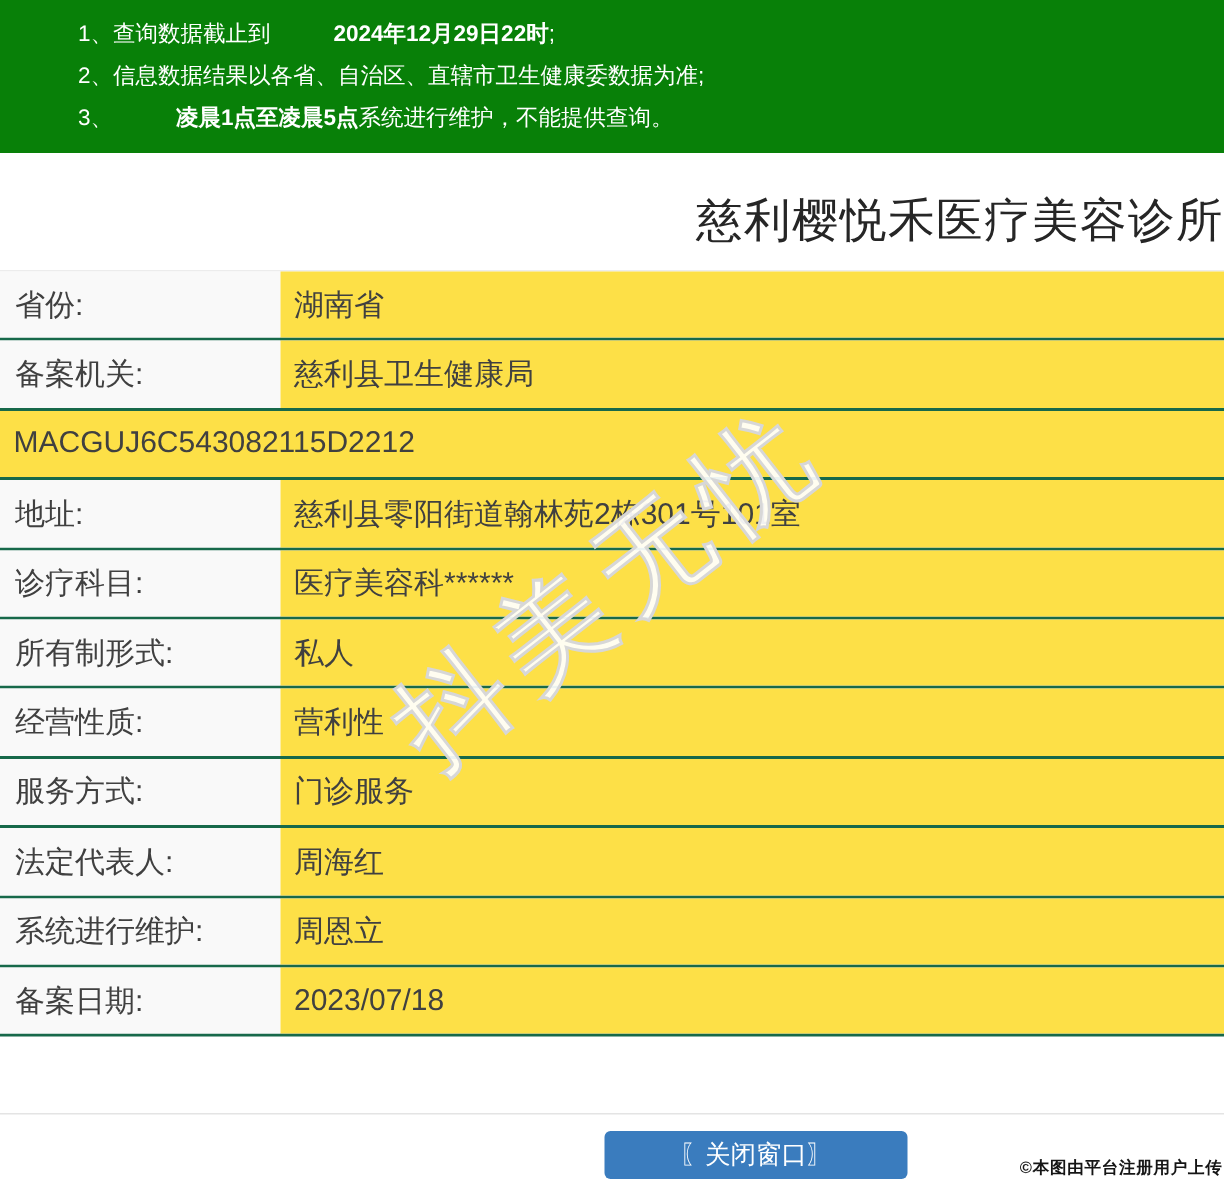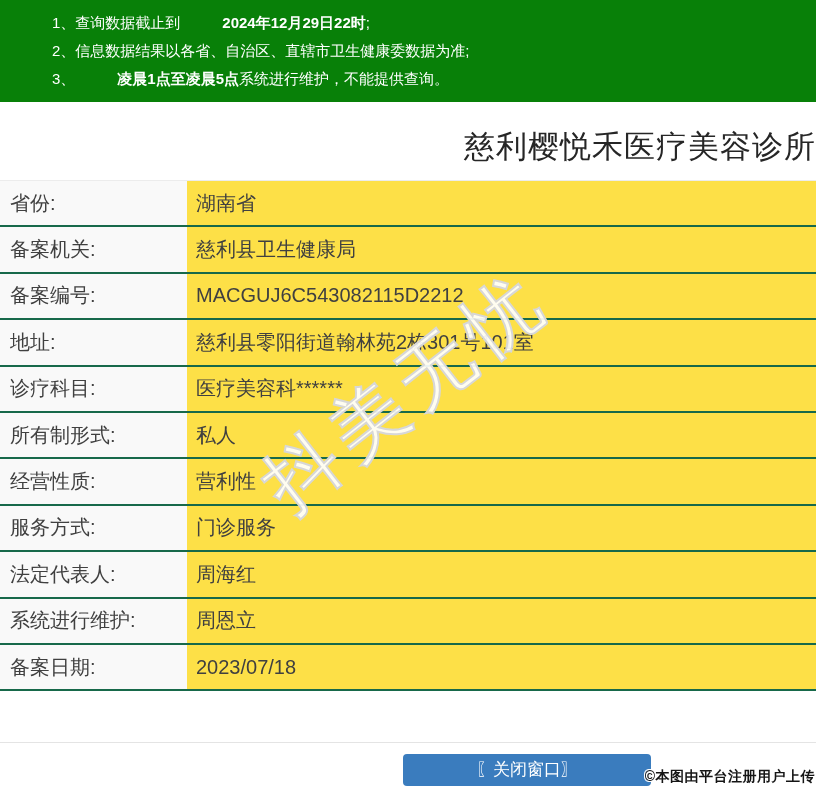--- a/index.html
+++ b/index.html
@@ -92,7 +92,6 @@
       <div class="value">慈利县卫生健康局</div>
     </div>
     <div class="irow">
-      <div class="label">备案编号:</div>
       <div class="value">MACGUJ6C543082115D2212</div>
     </div>
     <div class="irow">

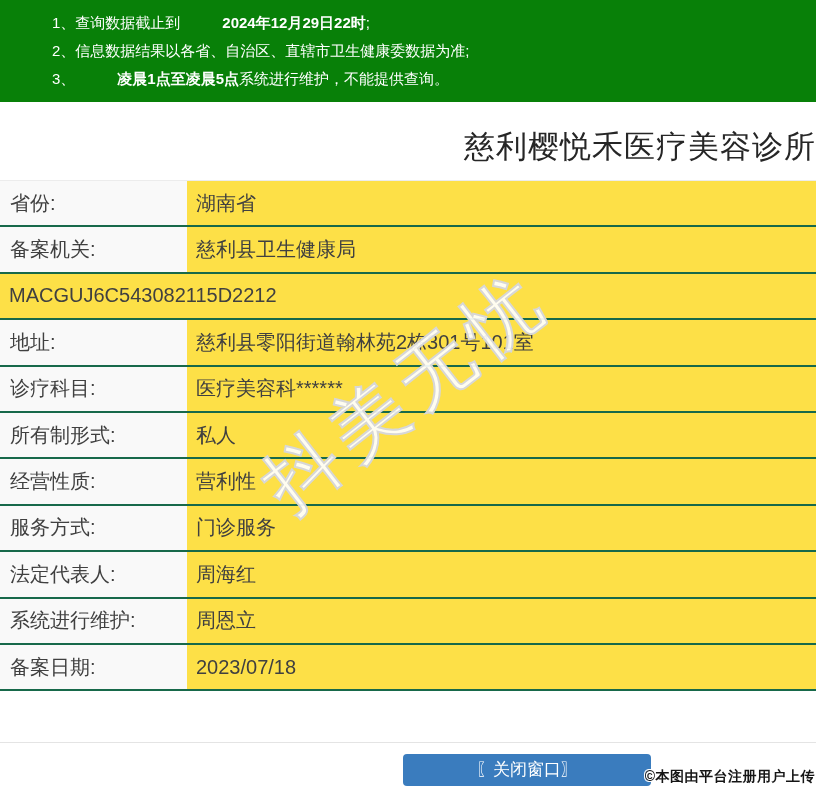--- a/index.html
+++ b/index.html
@@ -56,7 +56,7 @@
     border-top:1px solid #e4e4e4;background:#ffffff;z-index:6;
   }
   .close-btn{
-    position:absolute;left:403px;top:11px;width:248px;height:32px;
+    position:absolute;left:403px;top:11px;width:202px;height:32px;
     background:#3a7cbe;color:#ffffff;border:none;border-radius:4px;
     font-size:17px;line-height:32px;text-align:center;cursor:pointer;
     font-family:"Liberation Sans",sans-serif;padding:0;

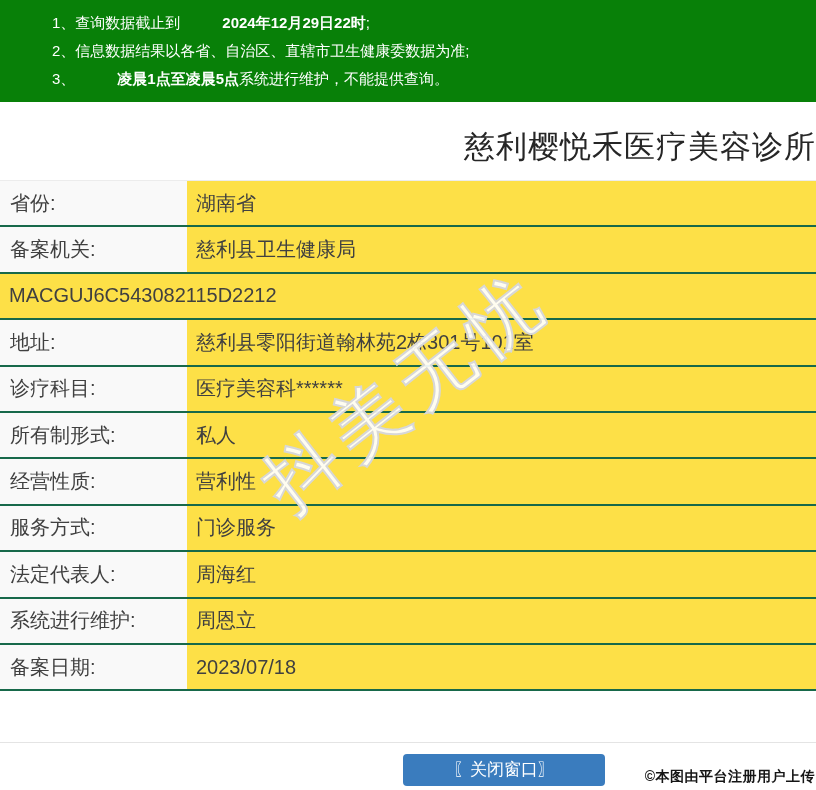--- a/index.html
+++ b/index.html
@@ -63,7 +63,7 @@
   }
   .copyright{
     position:absolute;right:1px;bottom:4px;
-    font-size:14px;font-weight:bold;color:#151515;letter-spacing:0.5px;
+    font-size:11px;font-weight:bold;color:#151515;letter-spacing:0.5px;
     text-shadow:-1px -1px 0 #fff,1px -1px 0 #fff,-1px 1px 0 #fff,1px 1px 0 #fff;
   }
 </style>

